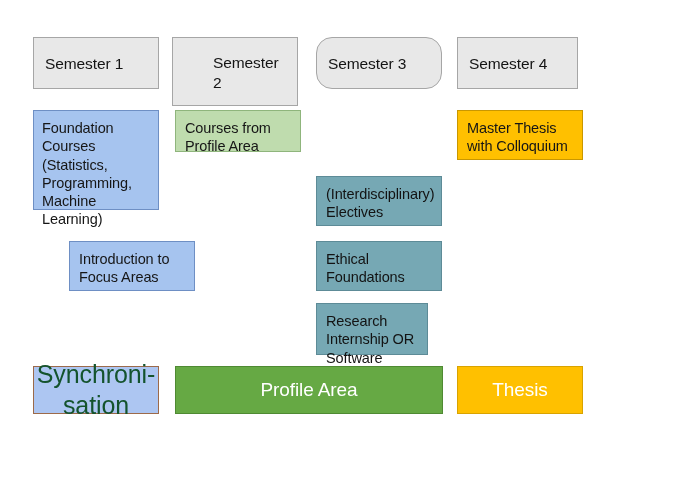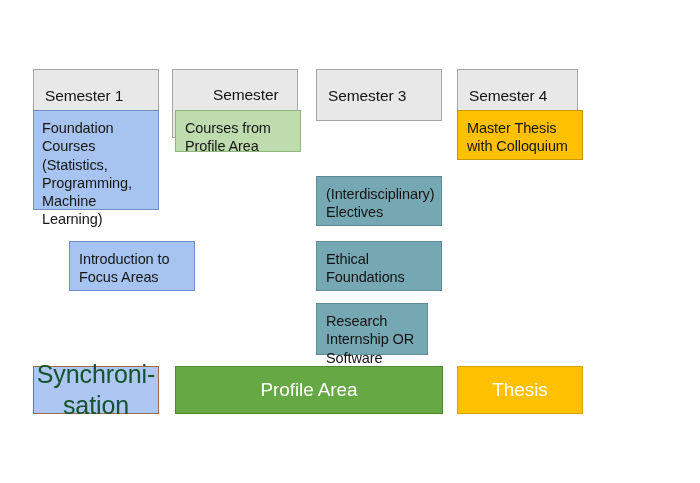--- a/index.html
+++ b/index.html
@@ -42,7 +42,6 @@
     font-size: 15.5px;
     align-items: center;
     padding-left: 11px;
-    margin-top: 32px;
   }
   
   .blue {

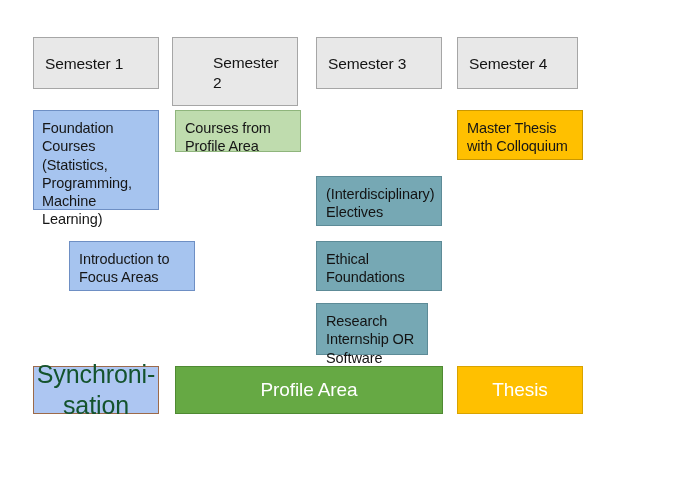--- a/index.html
+++ b/index.html
@@ -102,7 +102,7 @@
   <div class="box hdr" style="left:172px; top:37px; width:126px; height:69px;padding-left:40px;">
     <span>Semester 2</span>
   </div>
-  <div class="box hdr" style="left:316px; top:37px; width:126px; height:52px;">
+  <div class="box hdr" style="left:316px; top:37px; width:126px; height:52px;border-radius:16px;">
     <span>Semester 3</span>
   </div>
   <div class="box hdr" style="left:457px; top:37px; width:121px; height:52px;">

